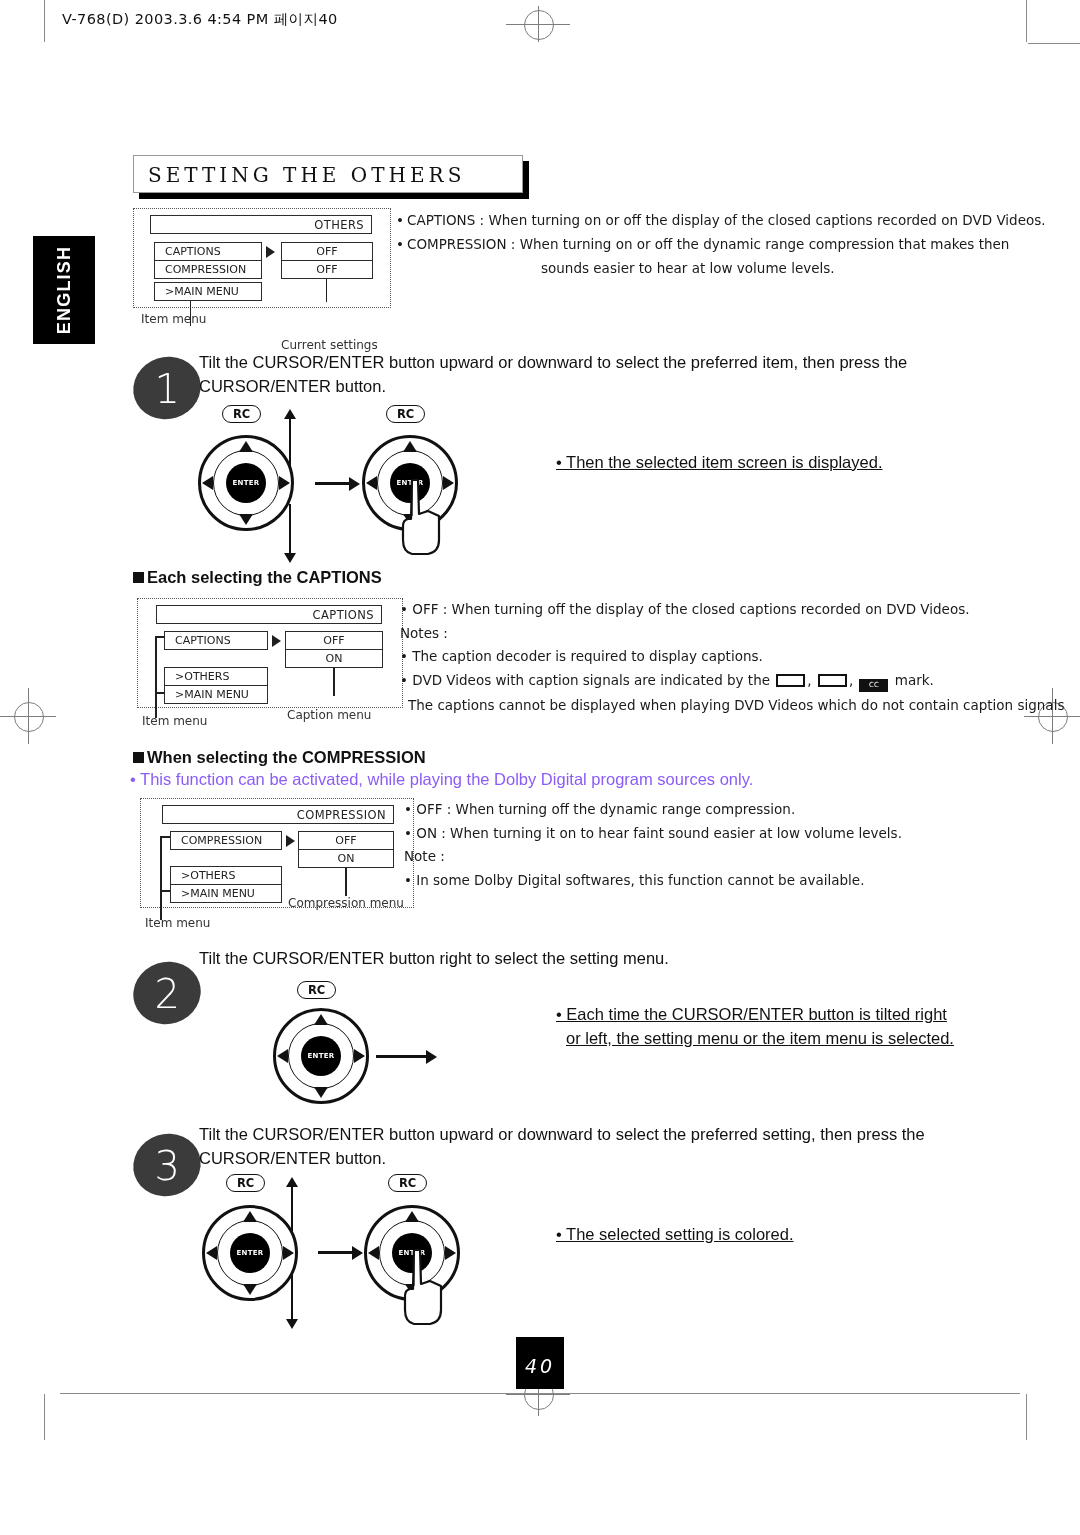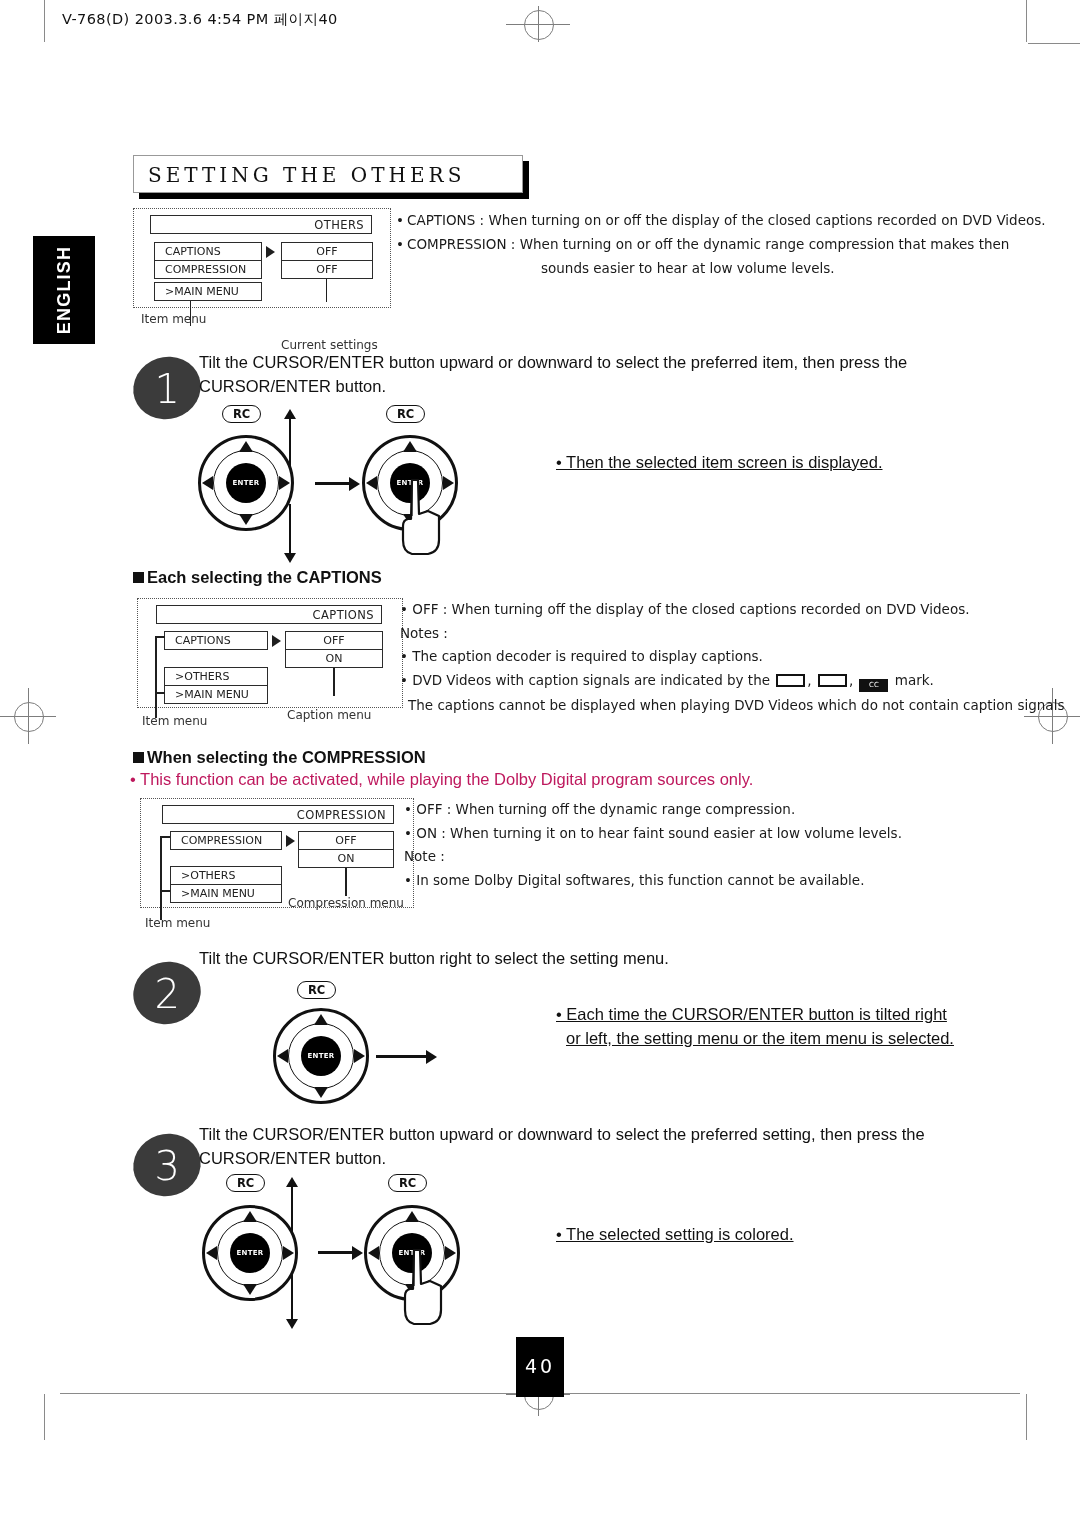--- a/index.html
+++ b/index.html
@@ -70,7 +70,7 @@
   
   .subhead{position:absolute;font-size:16.5px;font-weight:bold;color:#111;}
   .subhead .sq{display:inline-block;width:11px;height:11px;background:#111;margin-right:3px;}
-  .bullet-line{position:absolute;font-size:16.5px;color:#be185d;}
+  .bullet-line{position:absolute;font-size:16.5px;color:#8b5cf6;}
 
   
   .rc{position:absolute;width:96px;height:96px;}

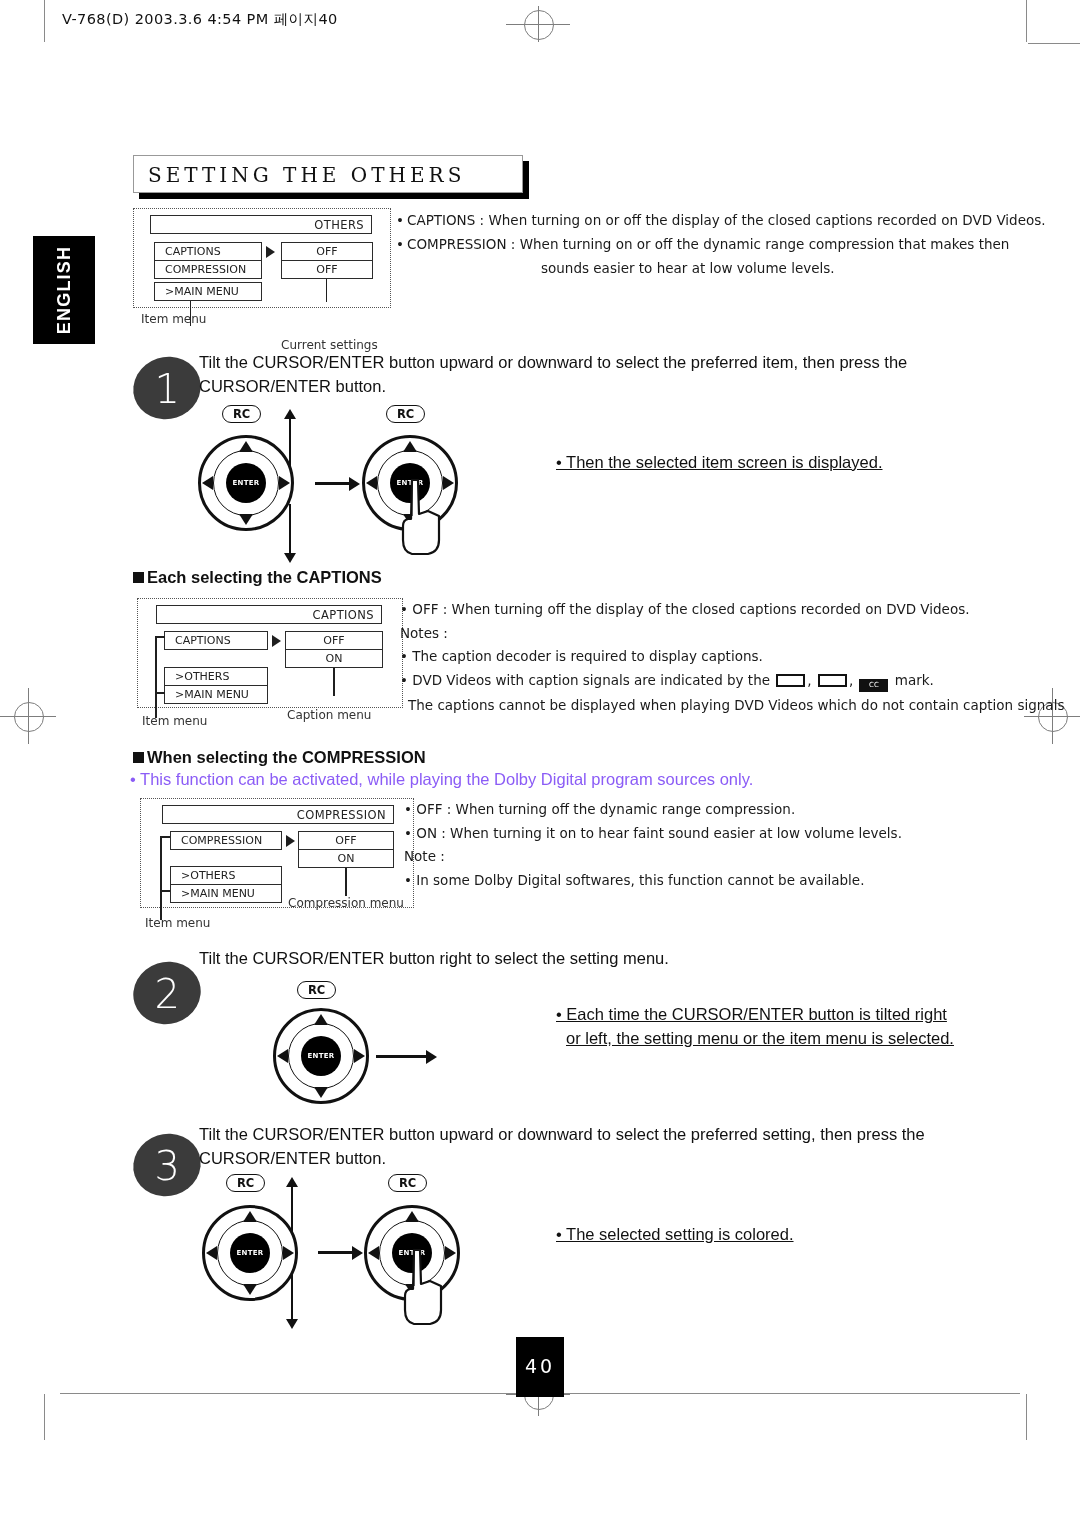--- a/index.html
+++ b/index.html
@@ -110,7 +110,7 @@
   .hand svg{display:block;}
 
   
-  .pagenum{position:absolute;left:516px;top:1337px;width:48px;height:60px;background:#000;}
+  .pagenum{position:absolute;left:516px;top:1337px;width:48px;height:52px;background:#000;font-style:italic;}
   .pagenum span{position:absolute;left:50%;top:18px;transform:translateX(-50%);color:#fff;
         font-size:19px;letter-spacing:3px;font-family:"DejaVu Sans",sans-serif;}
 </style>

